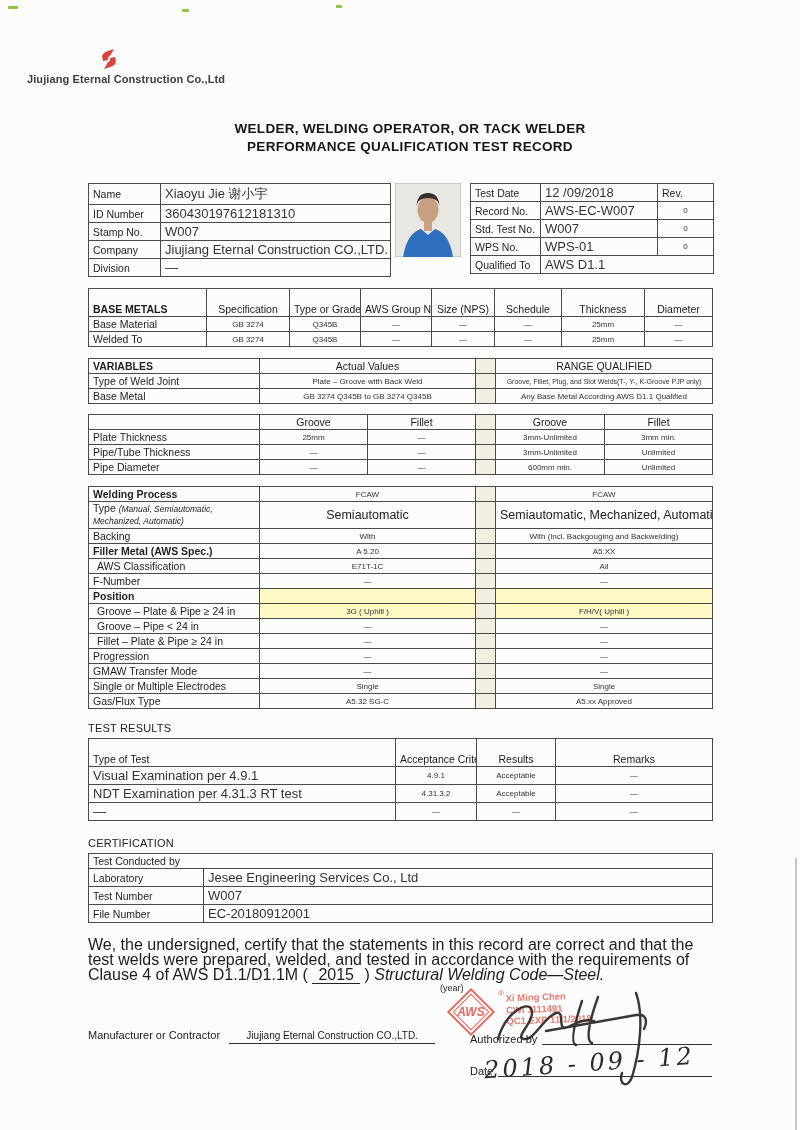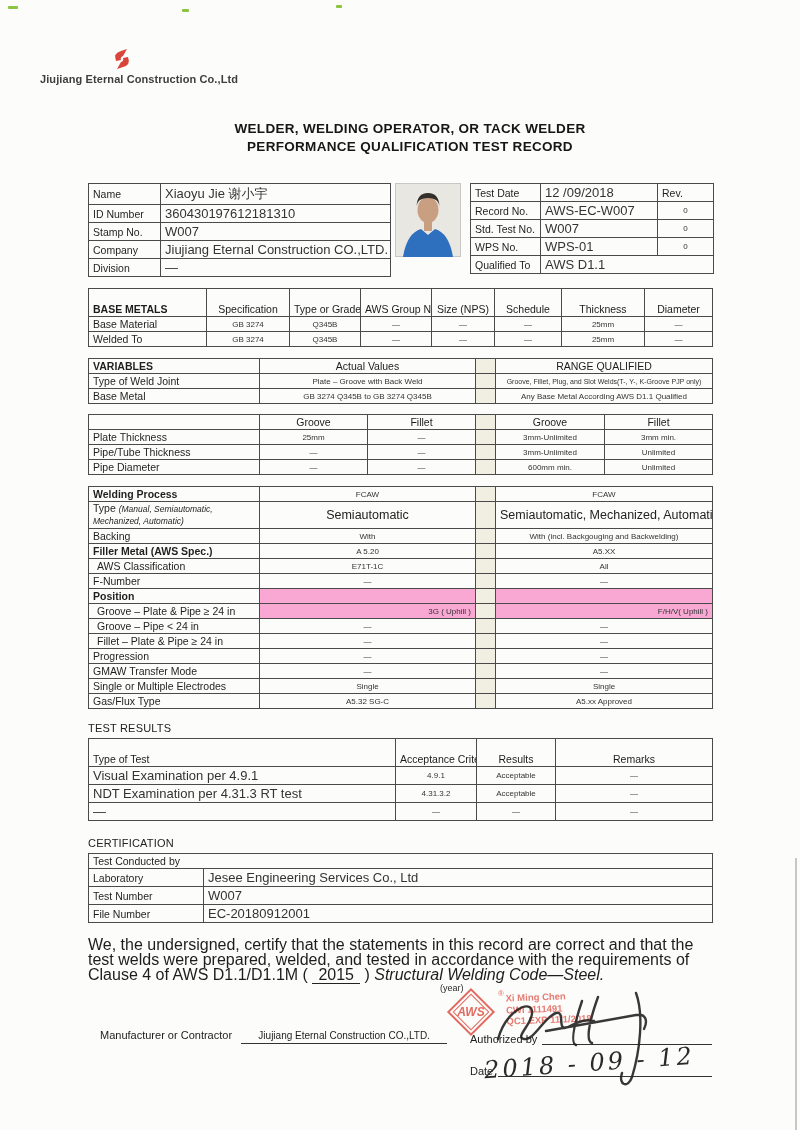--- a/index.html
+++ b/index.html
@@ -10,7 +10,7 @@
   .speck { position:absolute; background:#8bc53f; border-radius:1px; }
   .edge-line { position:absolute; right:3px; top:858px; bottom:0; width:2px; background:#9a9a97; opacity:.55; }
 
-  .logo-block { position:absolute; top:48px; left:40px; }
+  .logo-block { position:absolute; top:48px; left:27px; }
   .logo-icon-wrap { margin-left:70px; height:24px; }
   .company-name { font-size:11px; font-weight:bold; color:#3e3e3e; letter-spacing:.1px; margin-top:1px; }
 

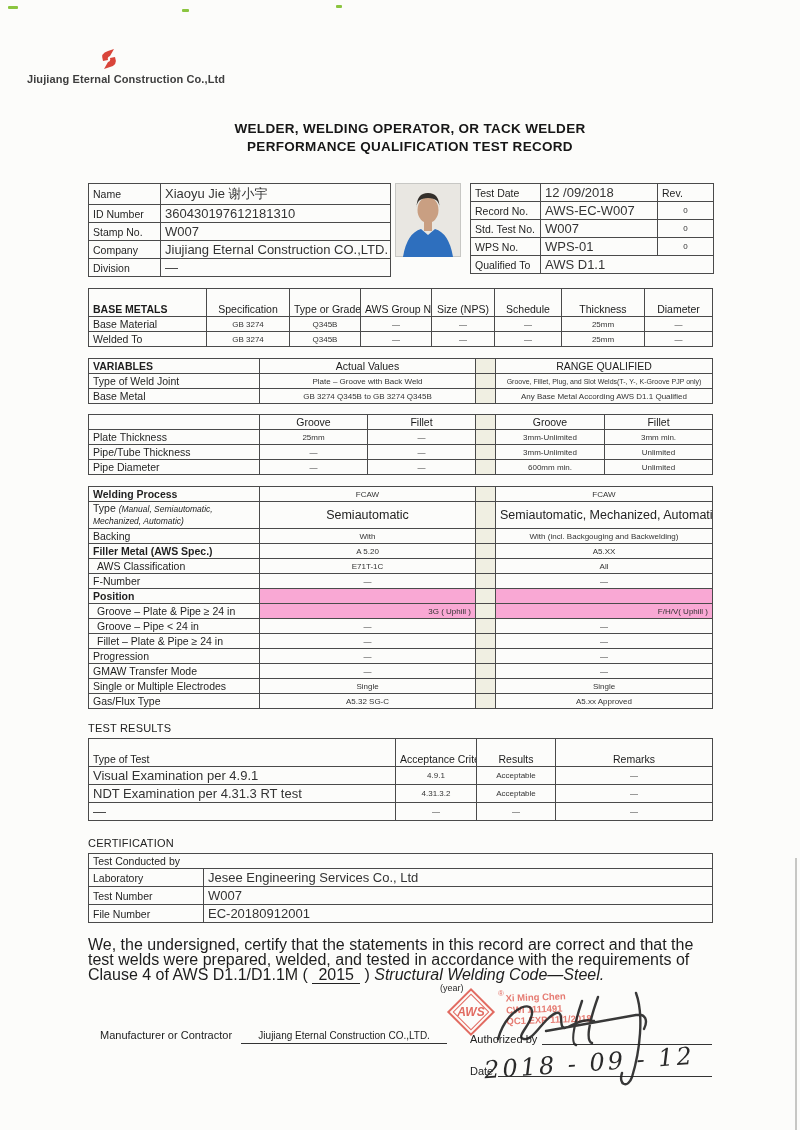--- a/index.html
+++ b/index.html
@@ -32,7 +32,7 @@
   .hdr-l { font-size:10.5px; text-align:left; vertical-align:bottom; }
   .h28 td { height:28px; }
   .gap   { background:#f0efe2; padding:0 !important; }
-  .cream { background:#f9a8d4;text-align:right; }
+  .cream { background:#fef9c3; }
   .mt    { margin-top:11px; }
   .ital  { font-style:italic; }
   .note  { font-size:8.5px; font-style:italic; }

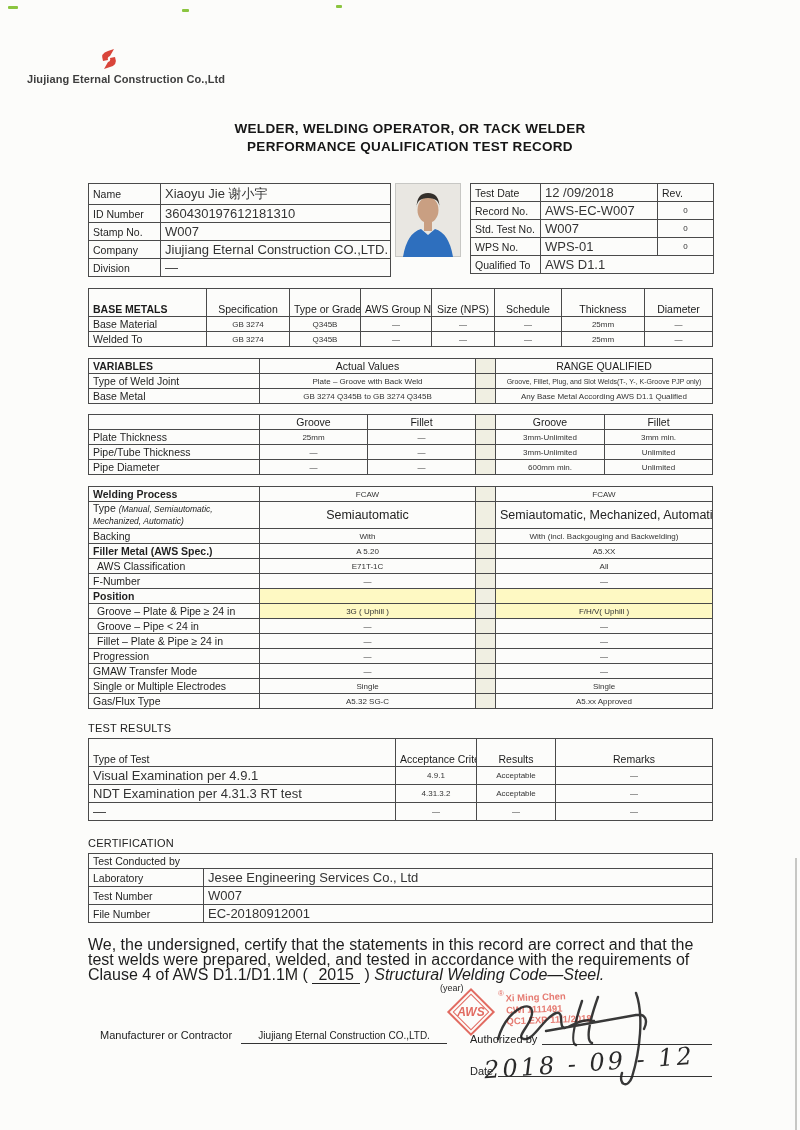--- a/index.html
+++ b/index.html
@@ -49,7 +49,7 @@
   .year-caption { font-size:9px; margin-left:352px; margin-top:1px; color:#2a2a2a; }
 
   .sign-area { position:relative; height:130px; margin-top:8px; }
-  .mfr-row { position:absolute; left:0; top:28px; font-size:11px; white-space:nowrap;margin-left:12px; }
+  .mfr-row { position:absolute; left:0; top:28px; font-size:11px; white-space:nowrap; }
   .mfr-value { display:inline-block; width:206px; border-bottom:1px solid #333; font-size:10px;
                text-align:center; padding-bottom:2px; margin-left:6px; }
   .auth-row { position:absolute; left:382px; top:32px; width:242px; display:flex; font-size:11px; }

